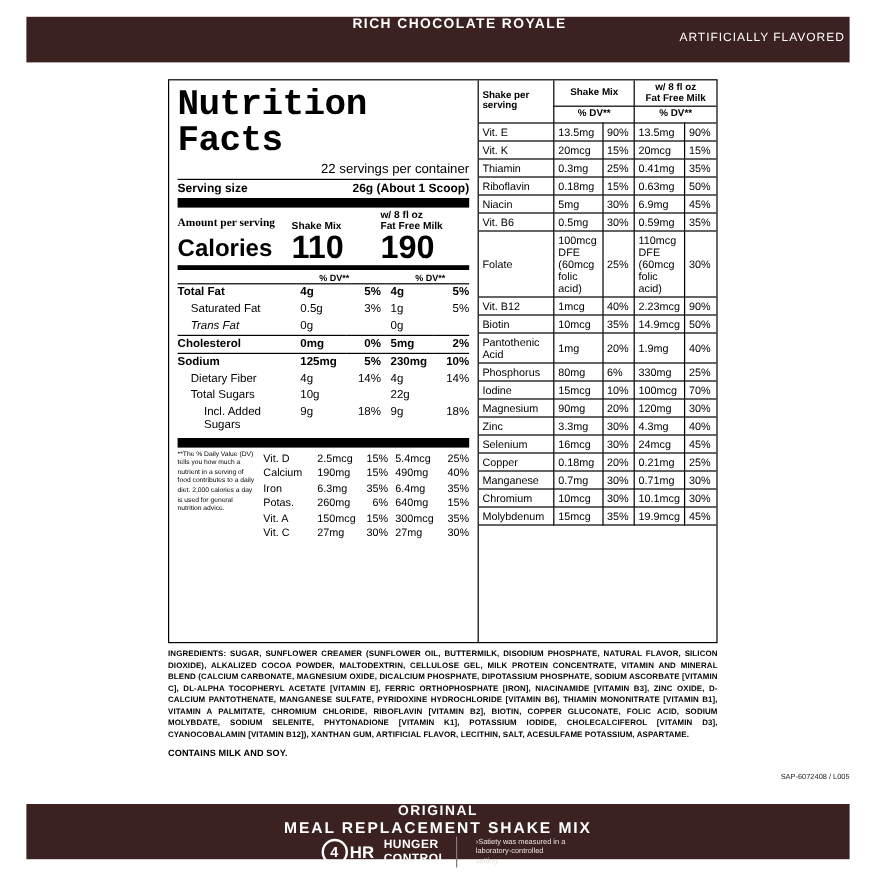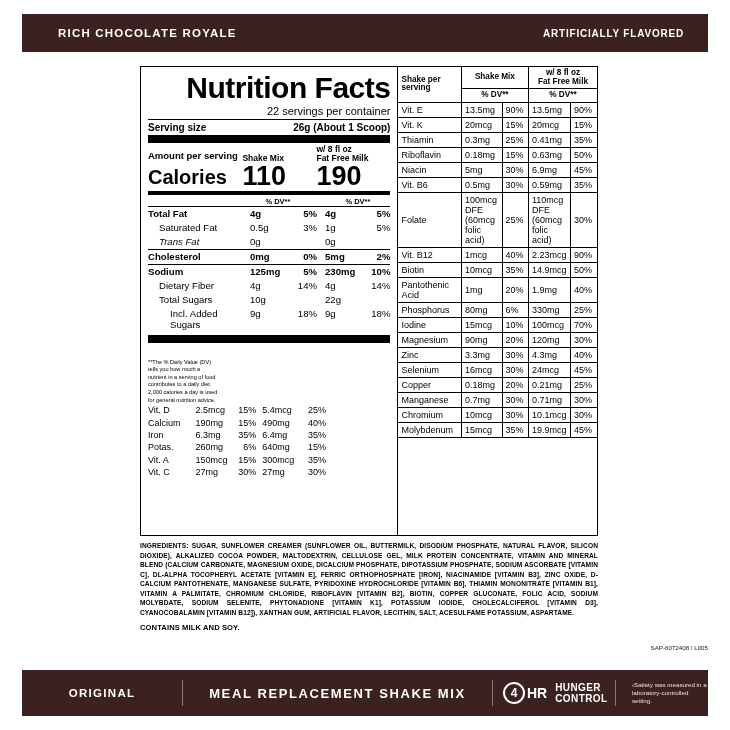--- a/index.html
+++ b/index.html
@@ -18,7 +18,7 @@
     position: absolute; left: 22px; right: 22px;
     background: #3b2220;
     color: #fff;
-    display: flex; align-items: center;
+    display: flex; align-items: center; flex-direction: column;
   }
   .band-top { top: 14px; height: 38px; }
   .band-top .left {

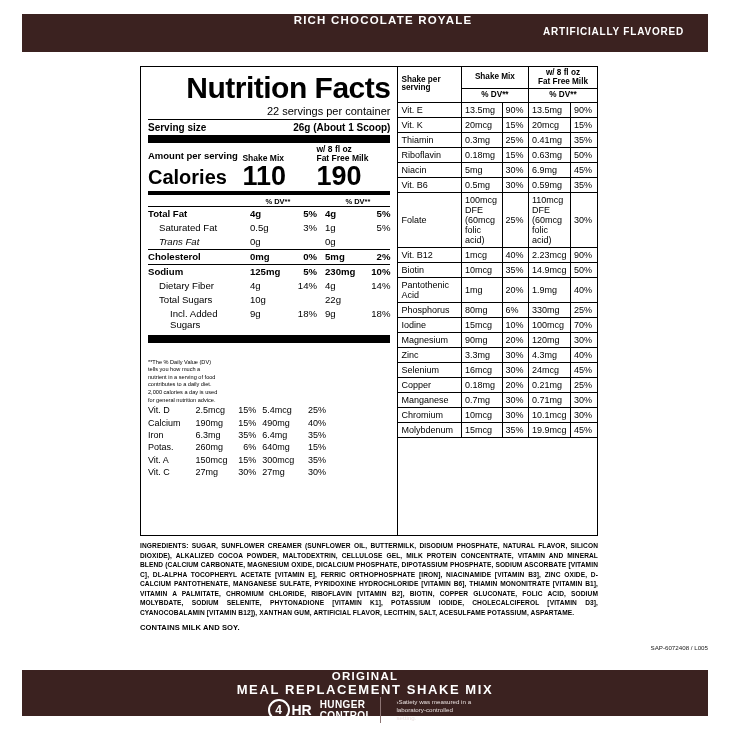--- a/index.html
+++ b/index.html
@@ -26,8 +26,8 @@
     padding-left: 36px;
   }
   .band-top .right {
-    margin-left: auto; font-size: 10px; font-weight: bold; letter-spacing: 0.8px;
-    padding-right: 24px;
+    margin-left: auto; font-size: 10px; font-weight: normal; letter-spacing: 0.8px;
+    padding-right: 4px;
   }
 
   

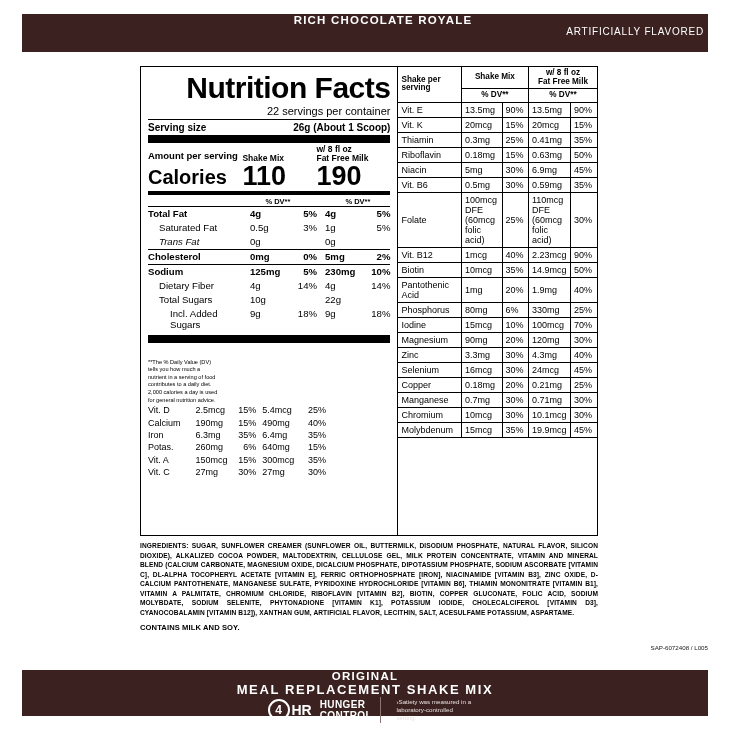--- a/index.html
+++ b/index.html
@@ -59,8 +59,8 @@
   .col-left { width: 258px; border-right: 1px solid #000; padding: 4px 7px 0 7px; }
   .col-right { width: 199px; padding: 0; }
 
-  .nf-title { font-family: Liberation Sans, sans-serif; font-weight: bold;
-    font-size: 30px; line-height: 30px; letter-spacing: -0.5px; margin-top: 2px; text-align: right;}
+  .nf-title { font-family: Liberation Mono, monospace; font-weight: bold;
+    font-size: 30px; line-height: 30px; letter-spacing: -0.5px; margin-top: 2px;}
   .nf-servings { font-size: 11px; margin-top: 2px; text-align: right; }
   .rule-thin { border-top: 1px solid #000; margin: 2px 0; }
   .rule-med  { border-top: 4px solid #000; margin: 2px 0; }

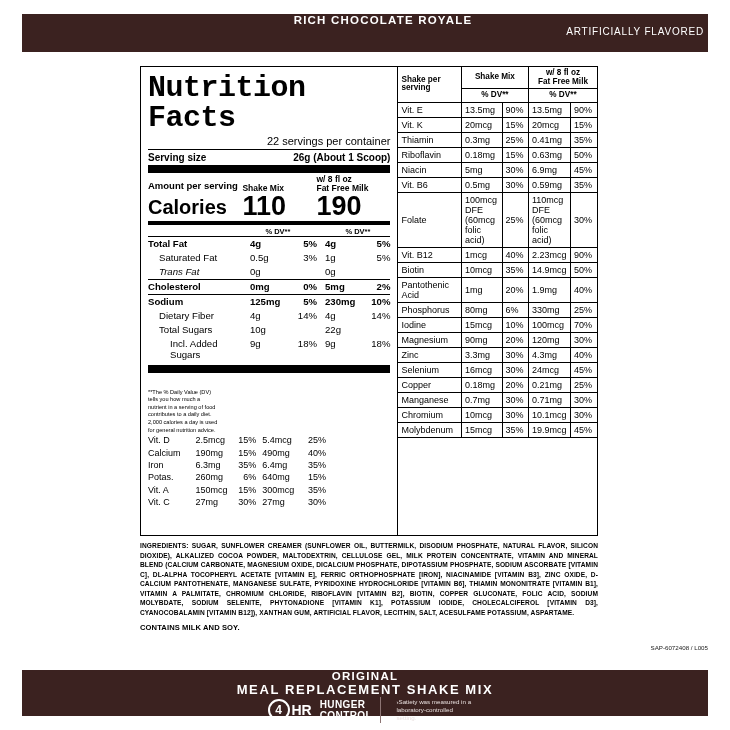--- a/index.html
+++ b/index.html
@@ -68,7 +68,7 @@
   .nf-size { display:flex; justify-content: space-between; font-weight: bold; font-size: 10px; }
 
   .amt-row { display:flex; align-items:flex-end; }
-  .amt-label { font-size: 9.5px; font-weight: bold; flex:1; padding-bottom:2px;}
+  .amt-label { font-size: 9.5px; font-weight: bold; flex:1; padding-bottom:2px;font-family:Liberation Serif, serif;}
   .hdr-col { width: 74px; text-align:left; font-size: 8.5px; font-weight:bold; line-height:1.05; }
   .hdr-col.c2 { width: 74px; }
   .cal-row { display:flex; align-items: flex-end; }

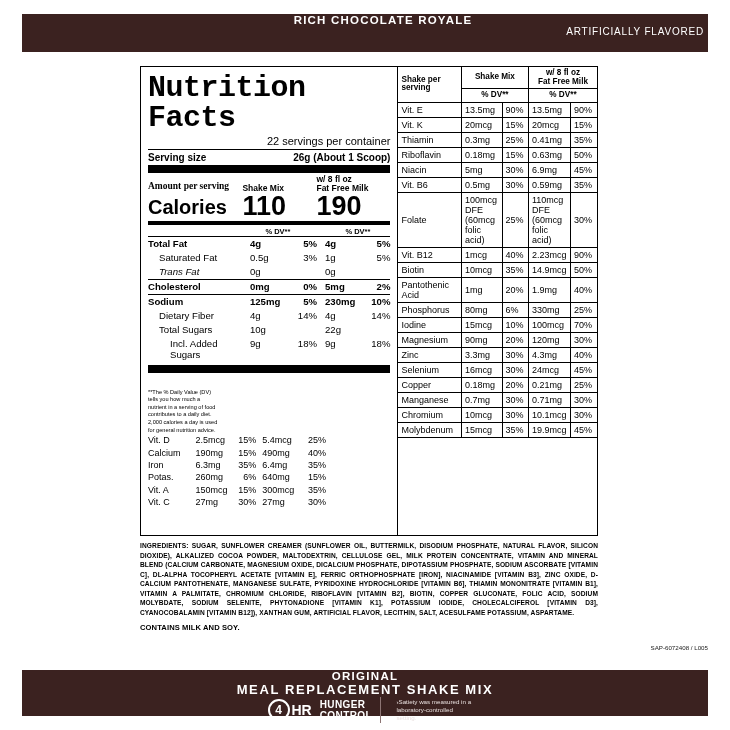--- a/index.html
+++ b/index.html
@@ -94,7 +94,7 @@
 
   
   .foot {
-    display: flex; margin-top: 3px; padding-top: 16px; border-top: 8px solid #000; flex-direction: column;
+    display: flex; margin-top: 3px; padding-top: 3px; border-top: 8px solid #000;
   }
   .foot-note { width: 74px; font-size: 5.6px; line-height: 1.35; padding-right: 4px; }
   table.vit { border-collapse: collapse; font-size: 9px; width: 178px; }

